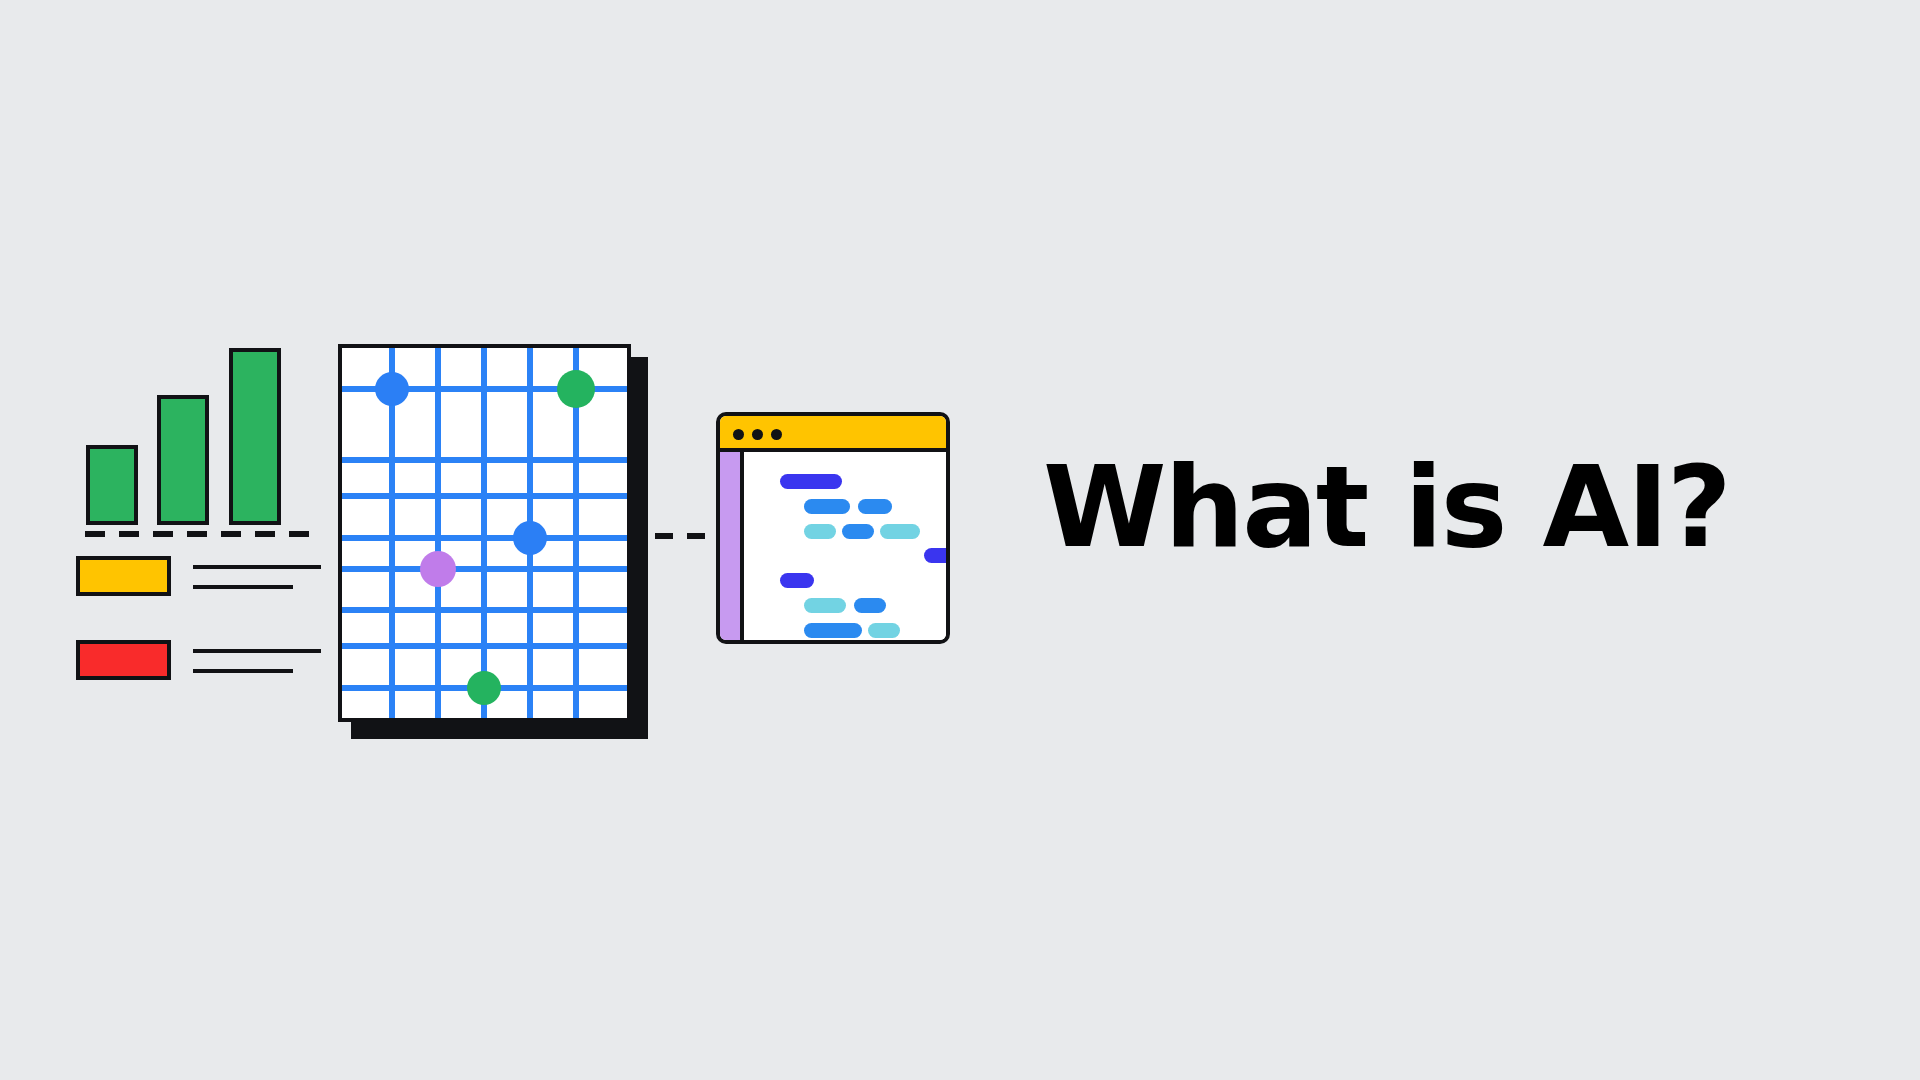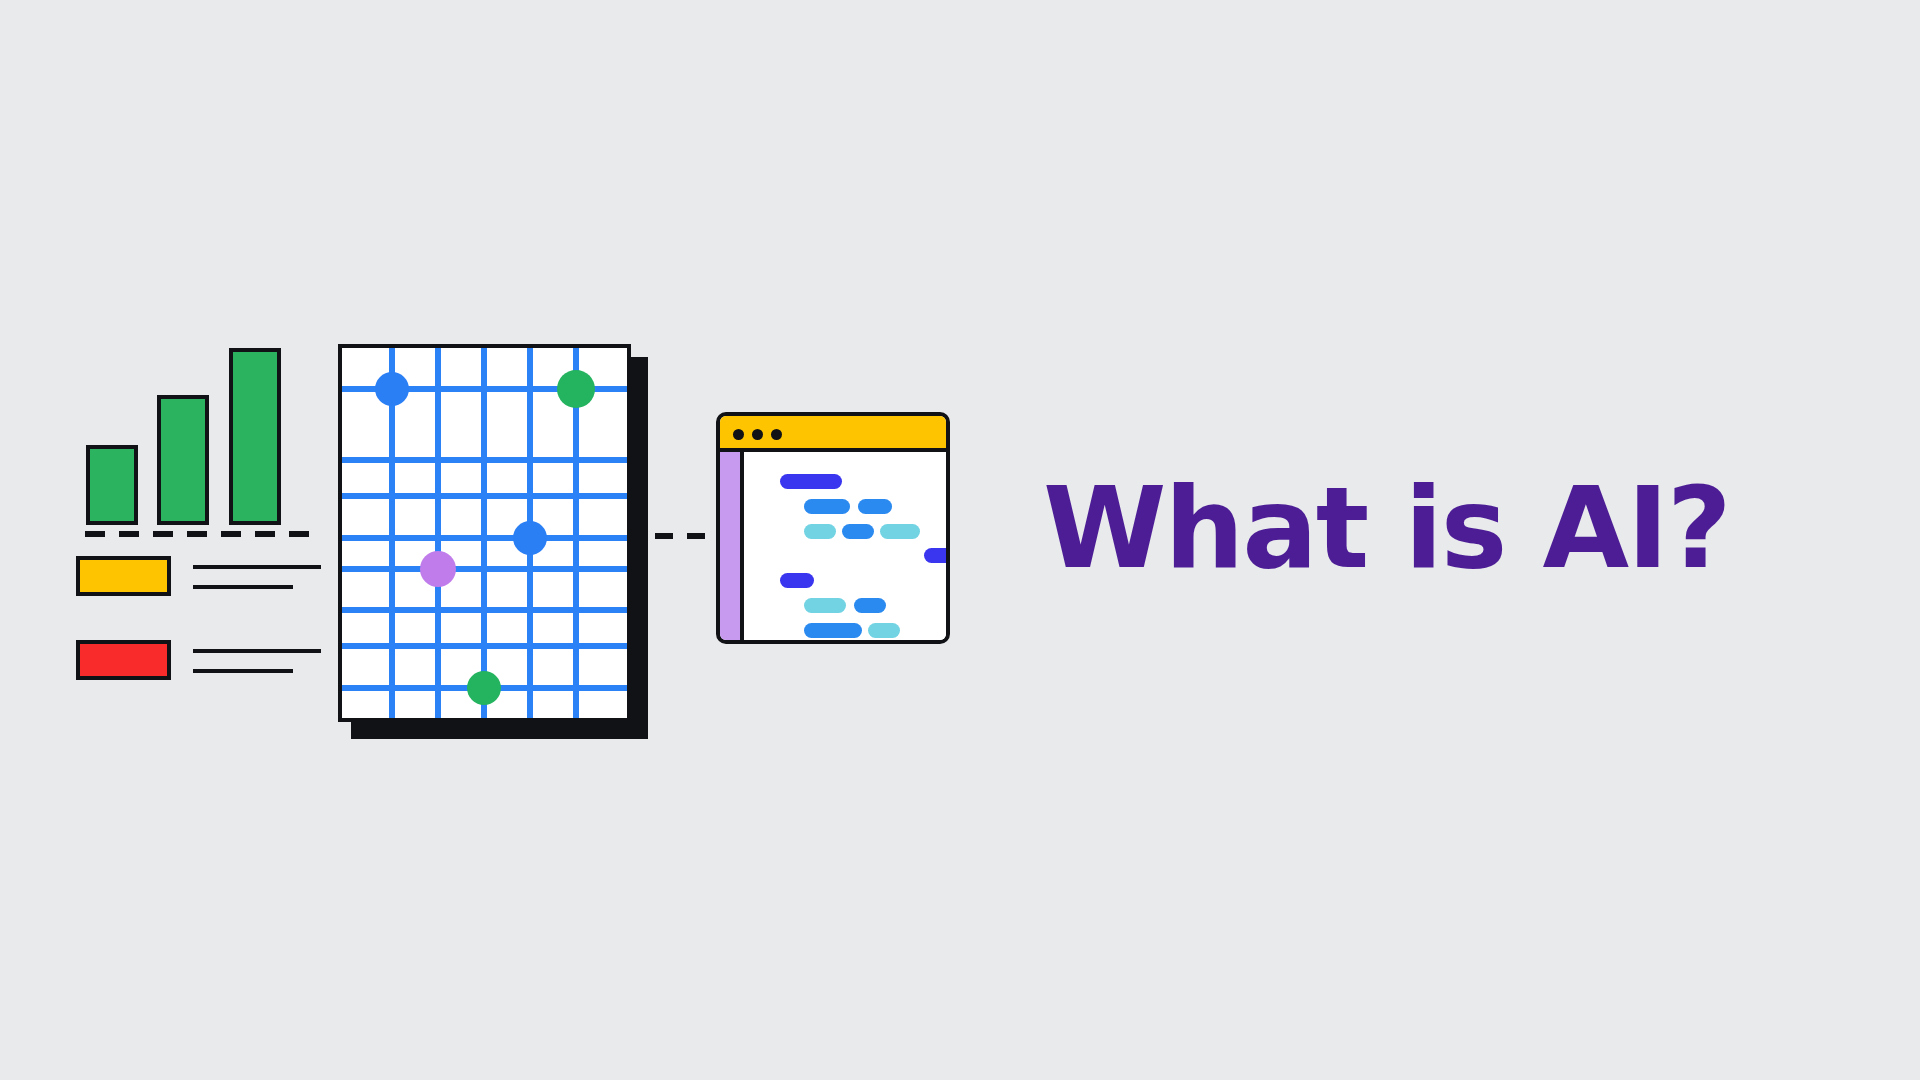--- a/index.html
+++ b/index.html
@@ -200,13 +200,13 @@
   #headline {
     position: absolute;
     left: 1043px;
-    top: 470px;
+    top: 449px;
     width: 700px;
     font-size: 112px;
     font-weight: 700;
     line-height: 1.05;
     letter-spacing: -2px;
-    color: #4c1d95;
+    color: #000000;
     font-family: "DejaVu Sans", "Liberation Sans", sans-serif;
     white-space: nowrap;
   }

